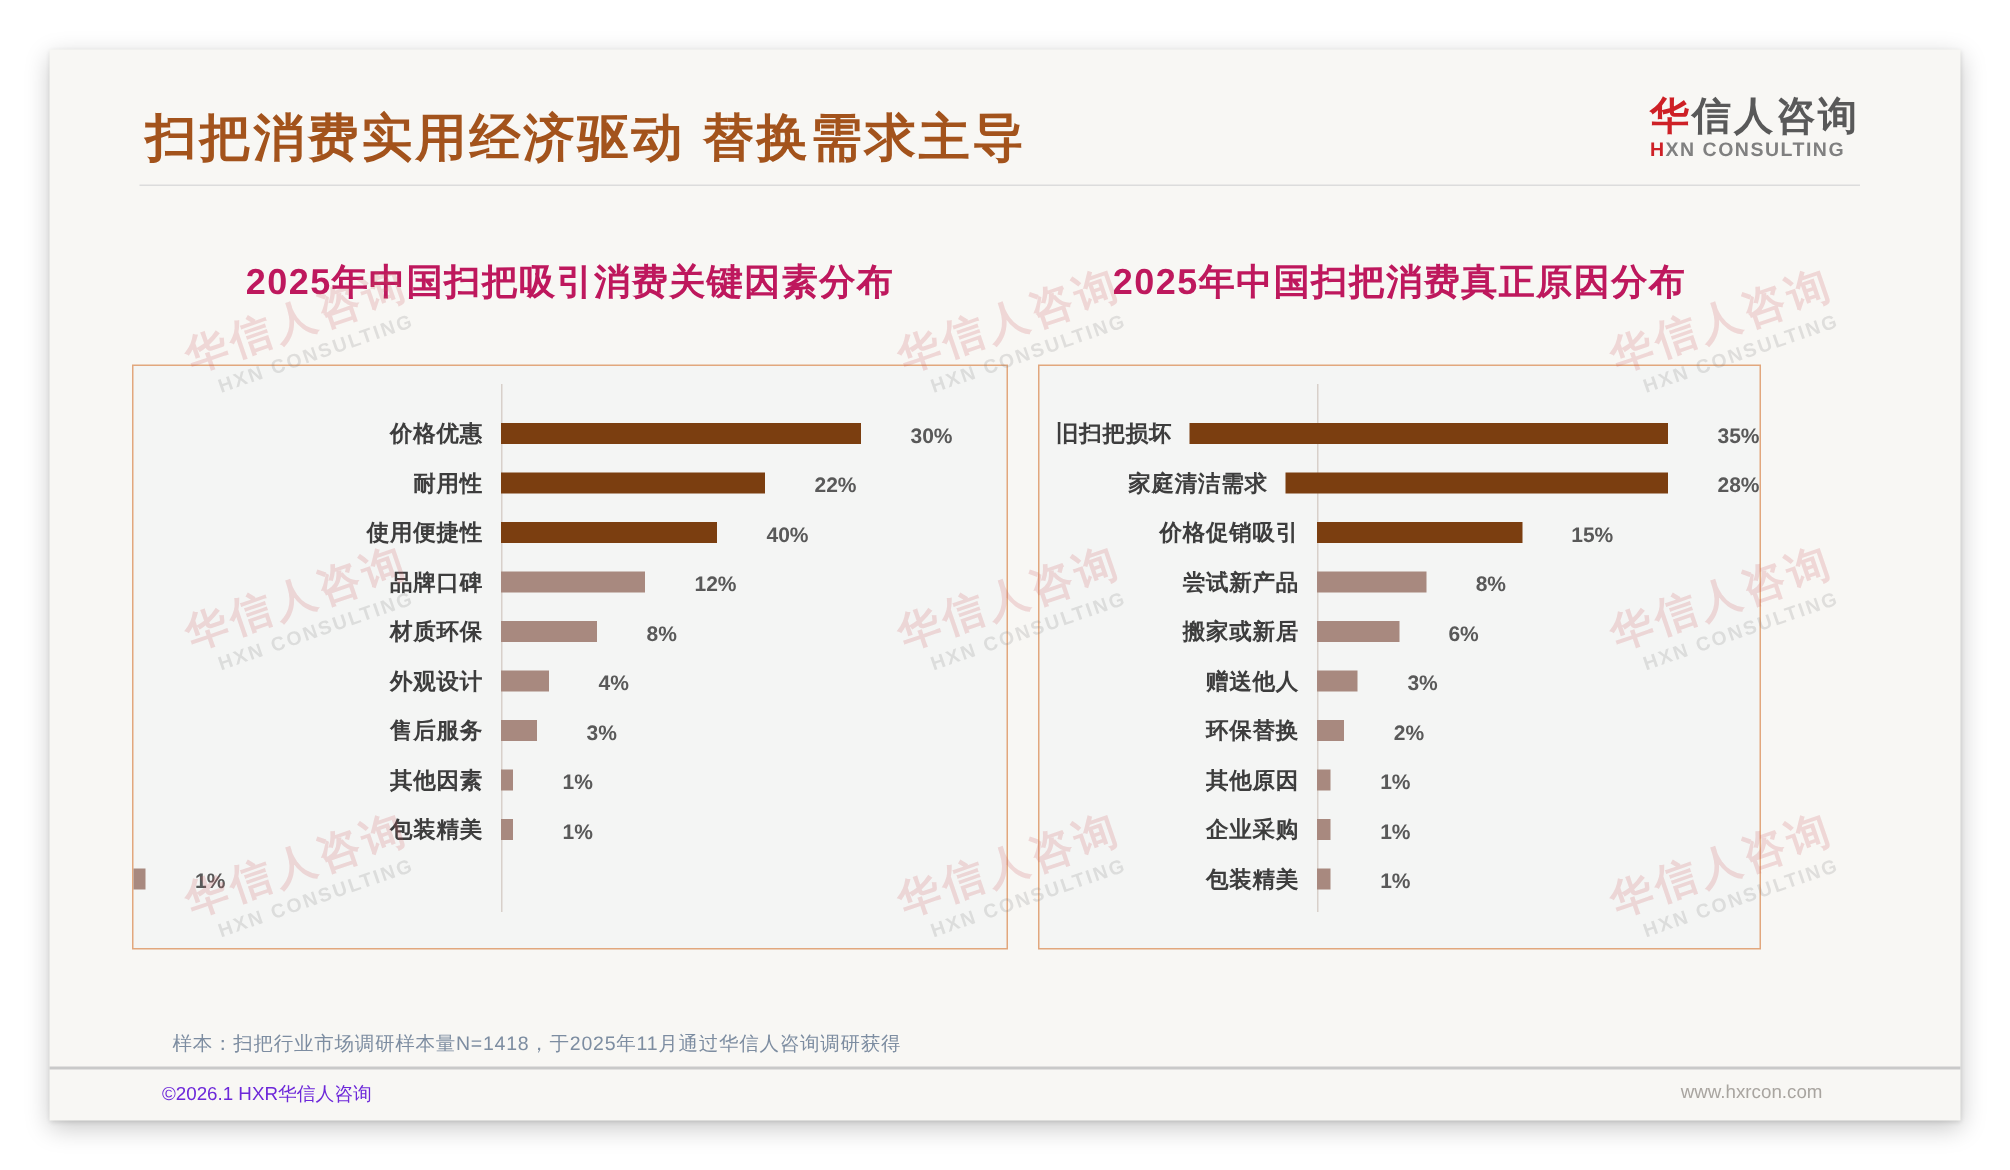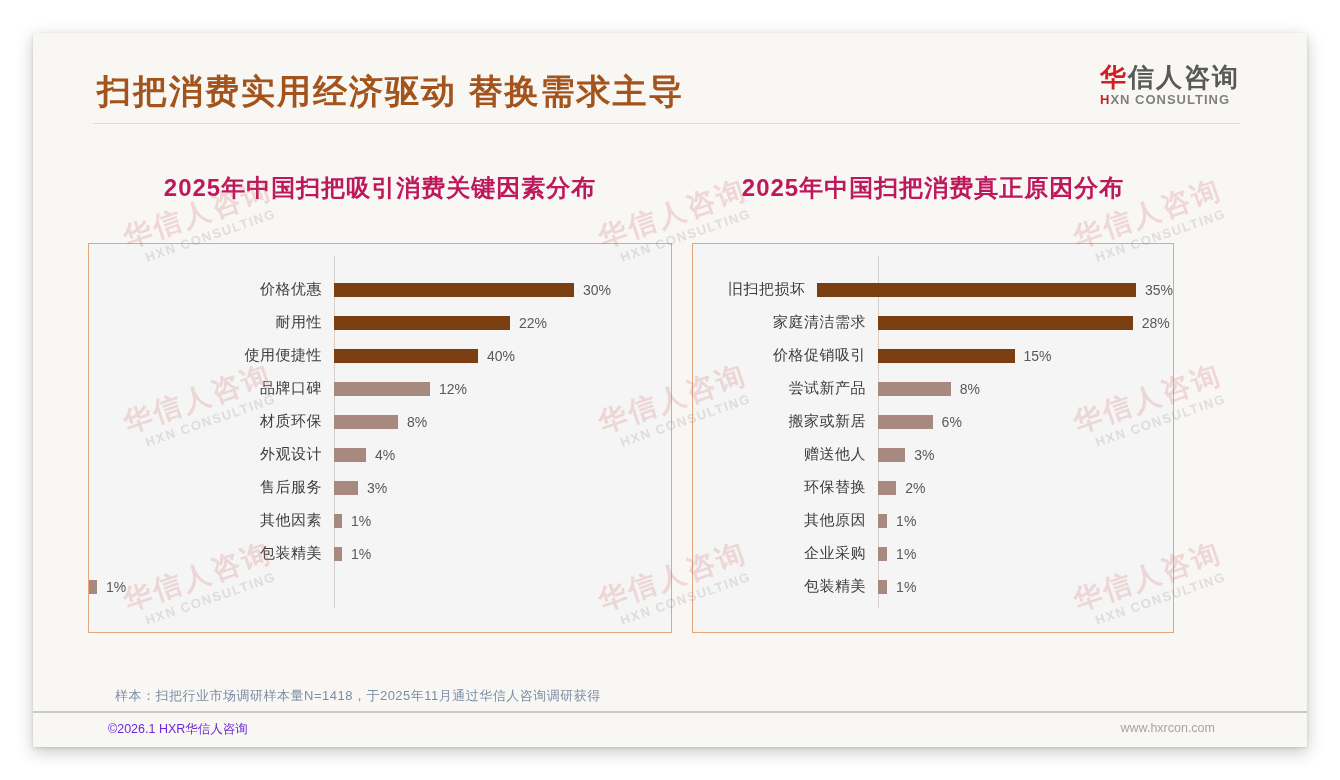--- a/index.html
+++ b/index.html
@@ -28,7 +28,7 @@
   .panel { position:relative; height:390px; background:#f4f5f4; border:1px solid #e2a77d; }
   .axis-line { position:absolute; top:12px; bottom:24px; width:1px; background:#d8d0ca; }
   .rows { position:relative; height:100%; padding:29px 0 31px 0; }
-  .row { height:33px; display:flex; align-items:center; }
+  .row { height:33px; display:flex; align-items:center;font-weight:bold; }
   .cat { text-align:right; padding-right:12px; font-size:15px; color:#3d3d3d; letter-spacing:0.5px; }
   .panel[data-chart="0"] .cat { width:245px; }
   .panel[data-chart="1"] .cat { width:185px; }

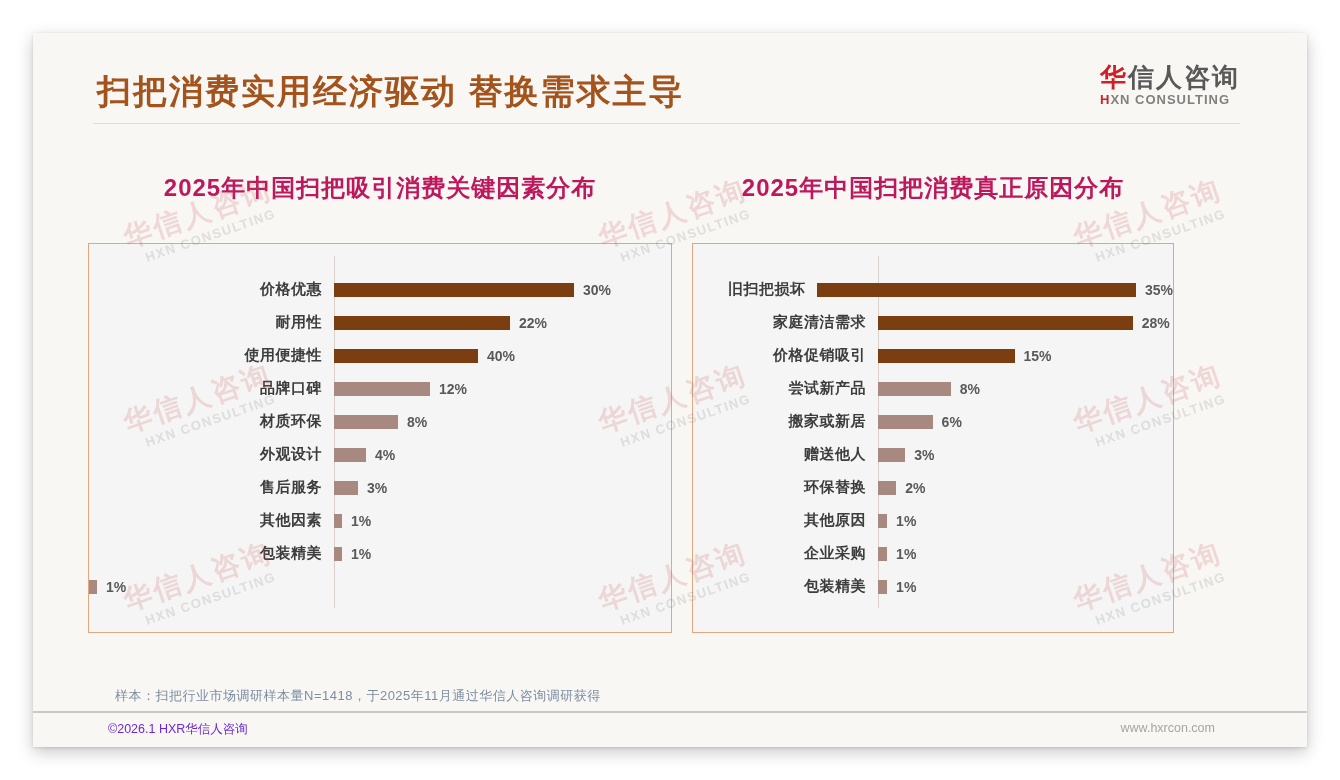--- a/index.html
+++ b/index.html
@@ -34,7 +34,7 @@
   .panel[data-chart="1"] .cat { width:185px; }
   .panel[data-chart="0"] .axis-line { left:245px; }
   .panel[data-chart="1"] .axis-line { left:185px; }
-  .barzone { display:flex; align-items:center; }
+  .barzone { display:flex; align-items:flex-start;gap:24px; }
   .bar { height:14px; }
   .val { margin-left:9px; font-size:14px; color:#595959; }
 

